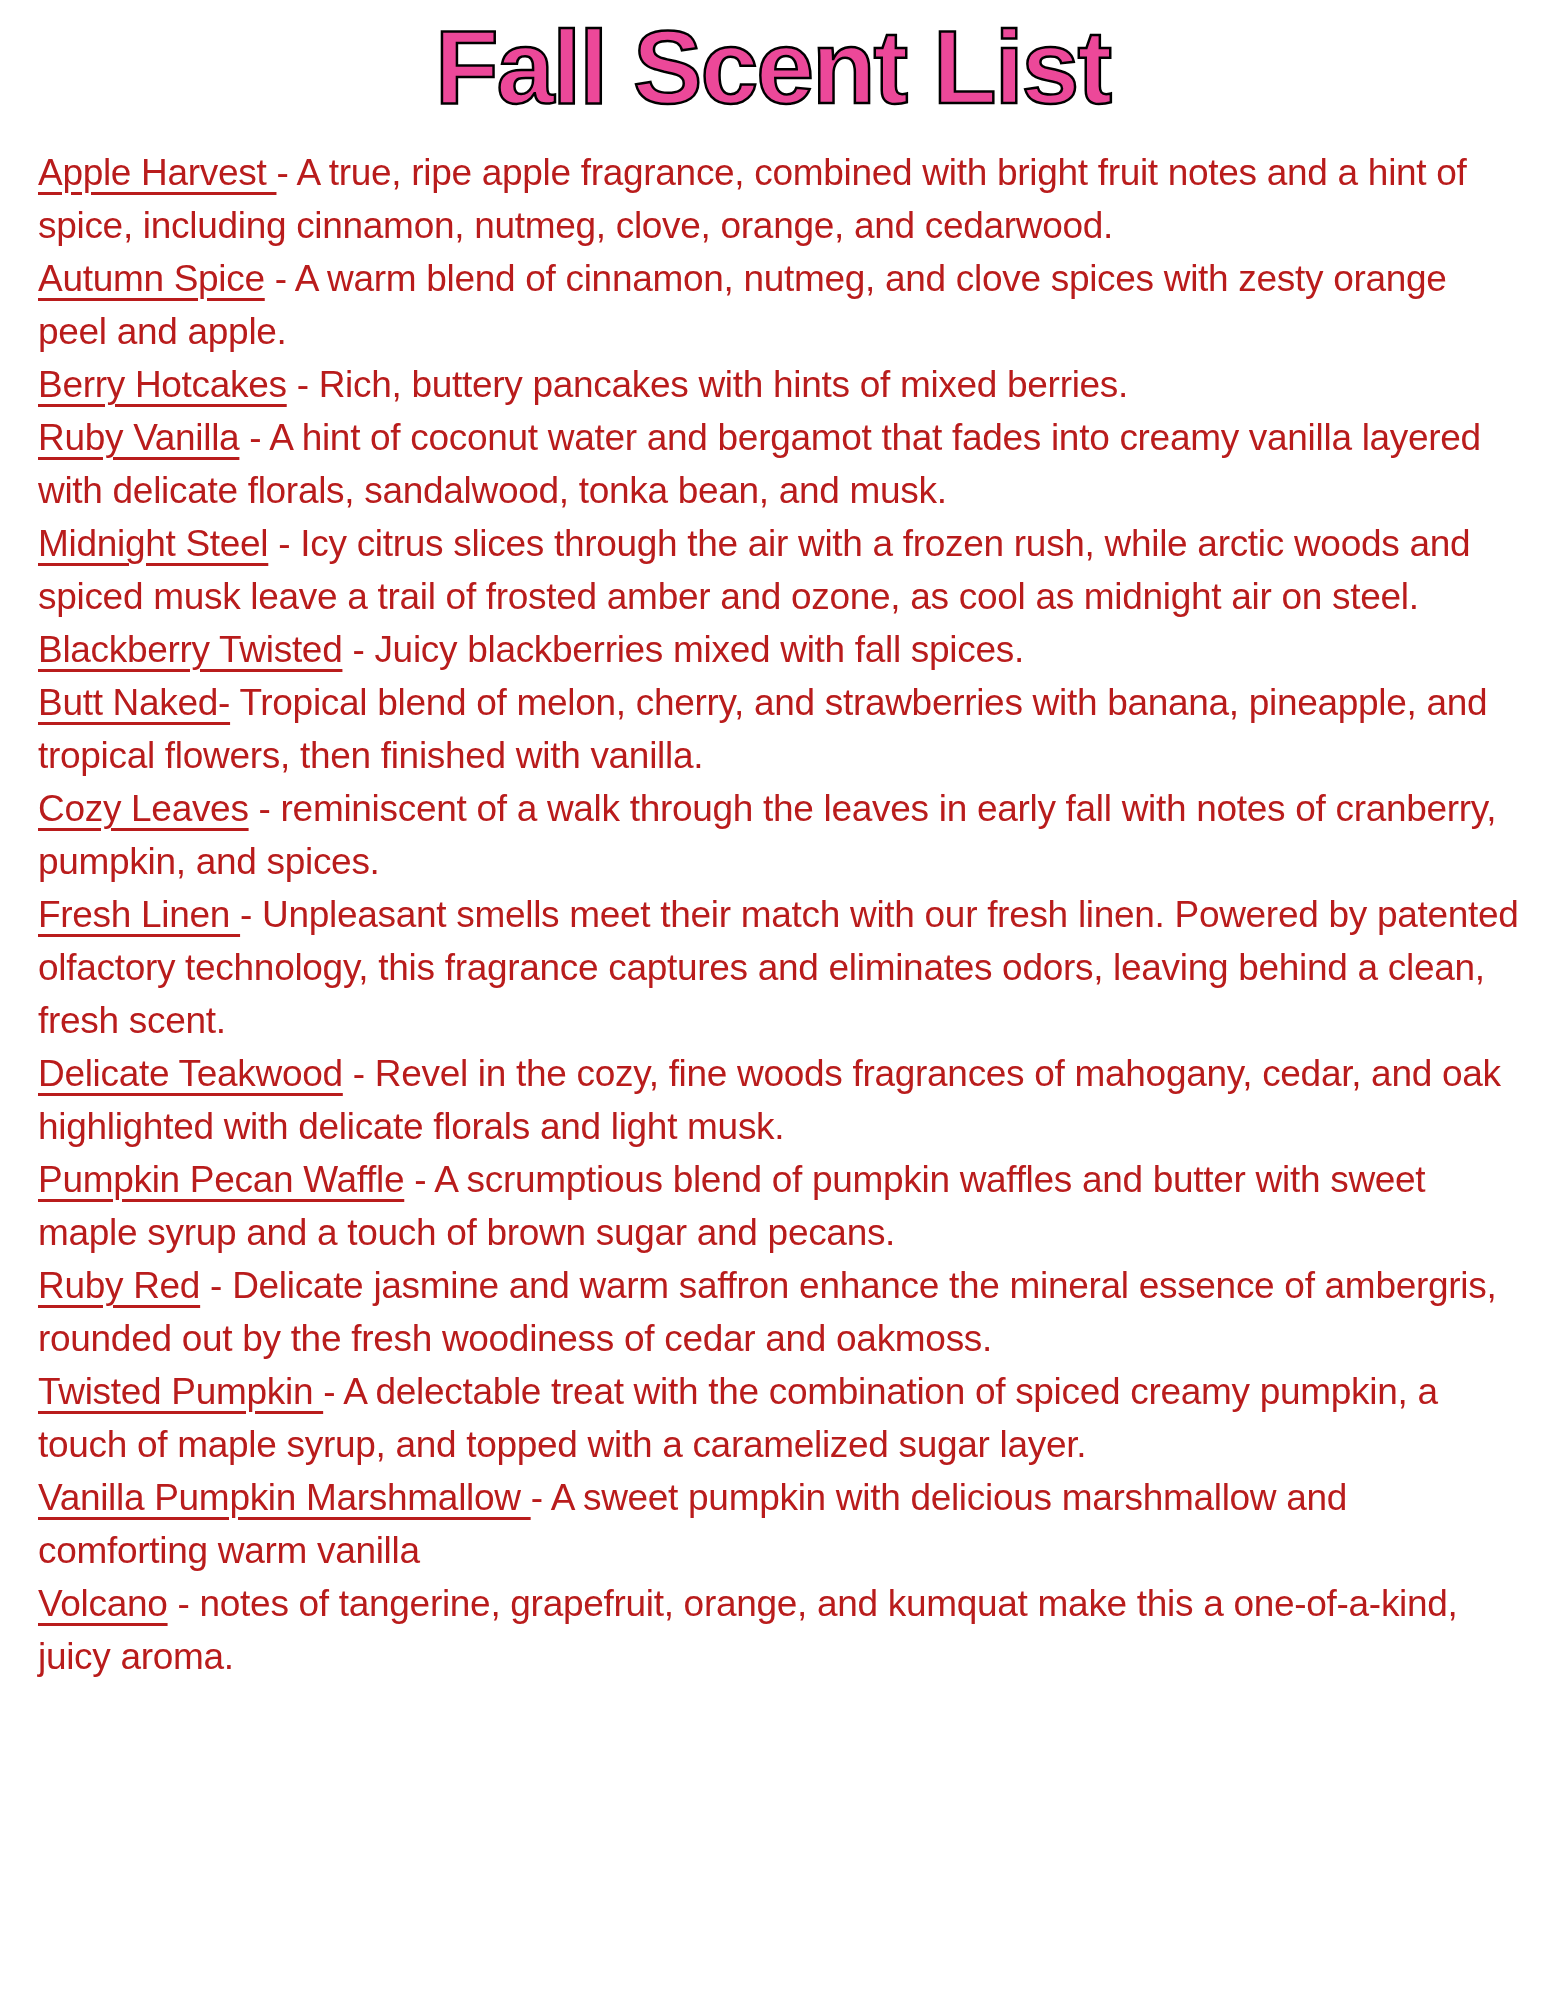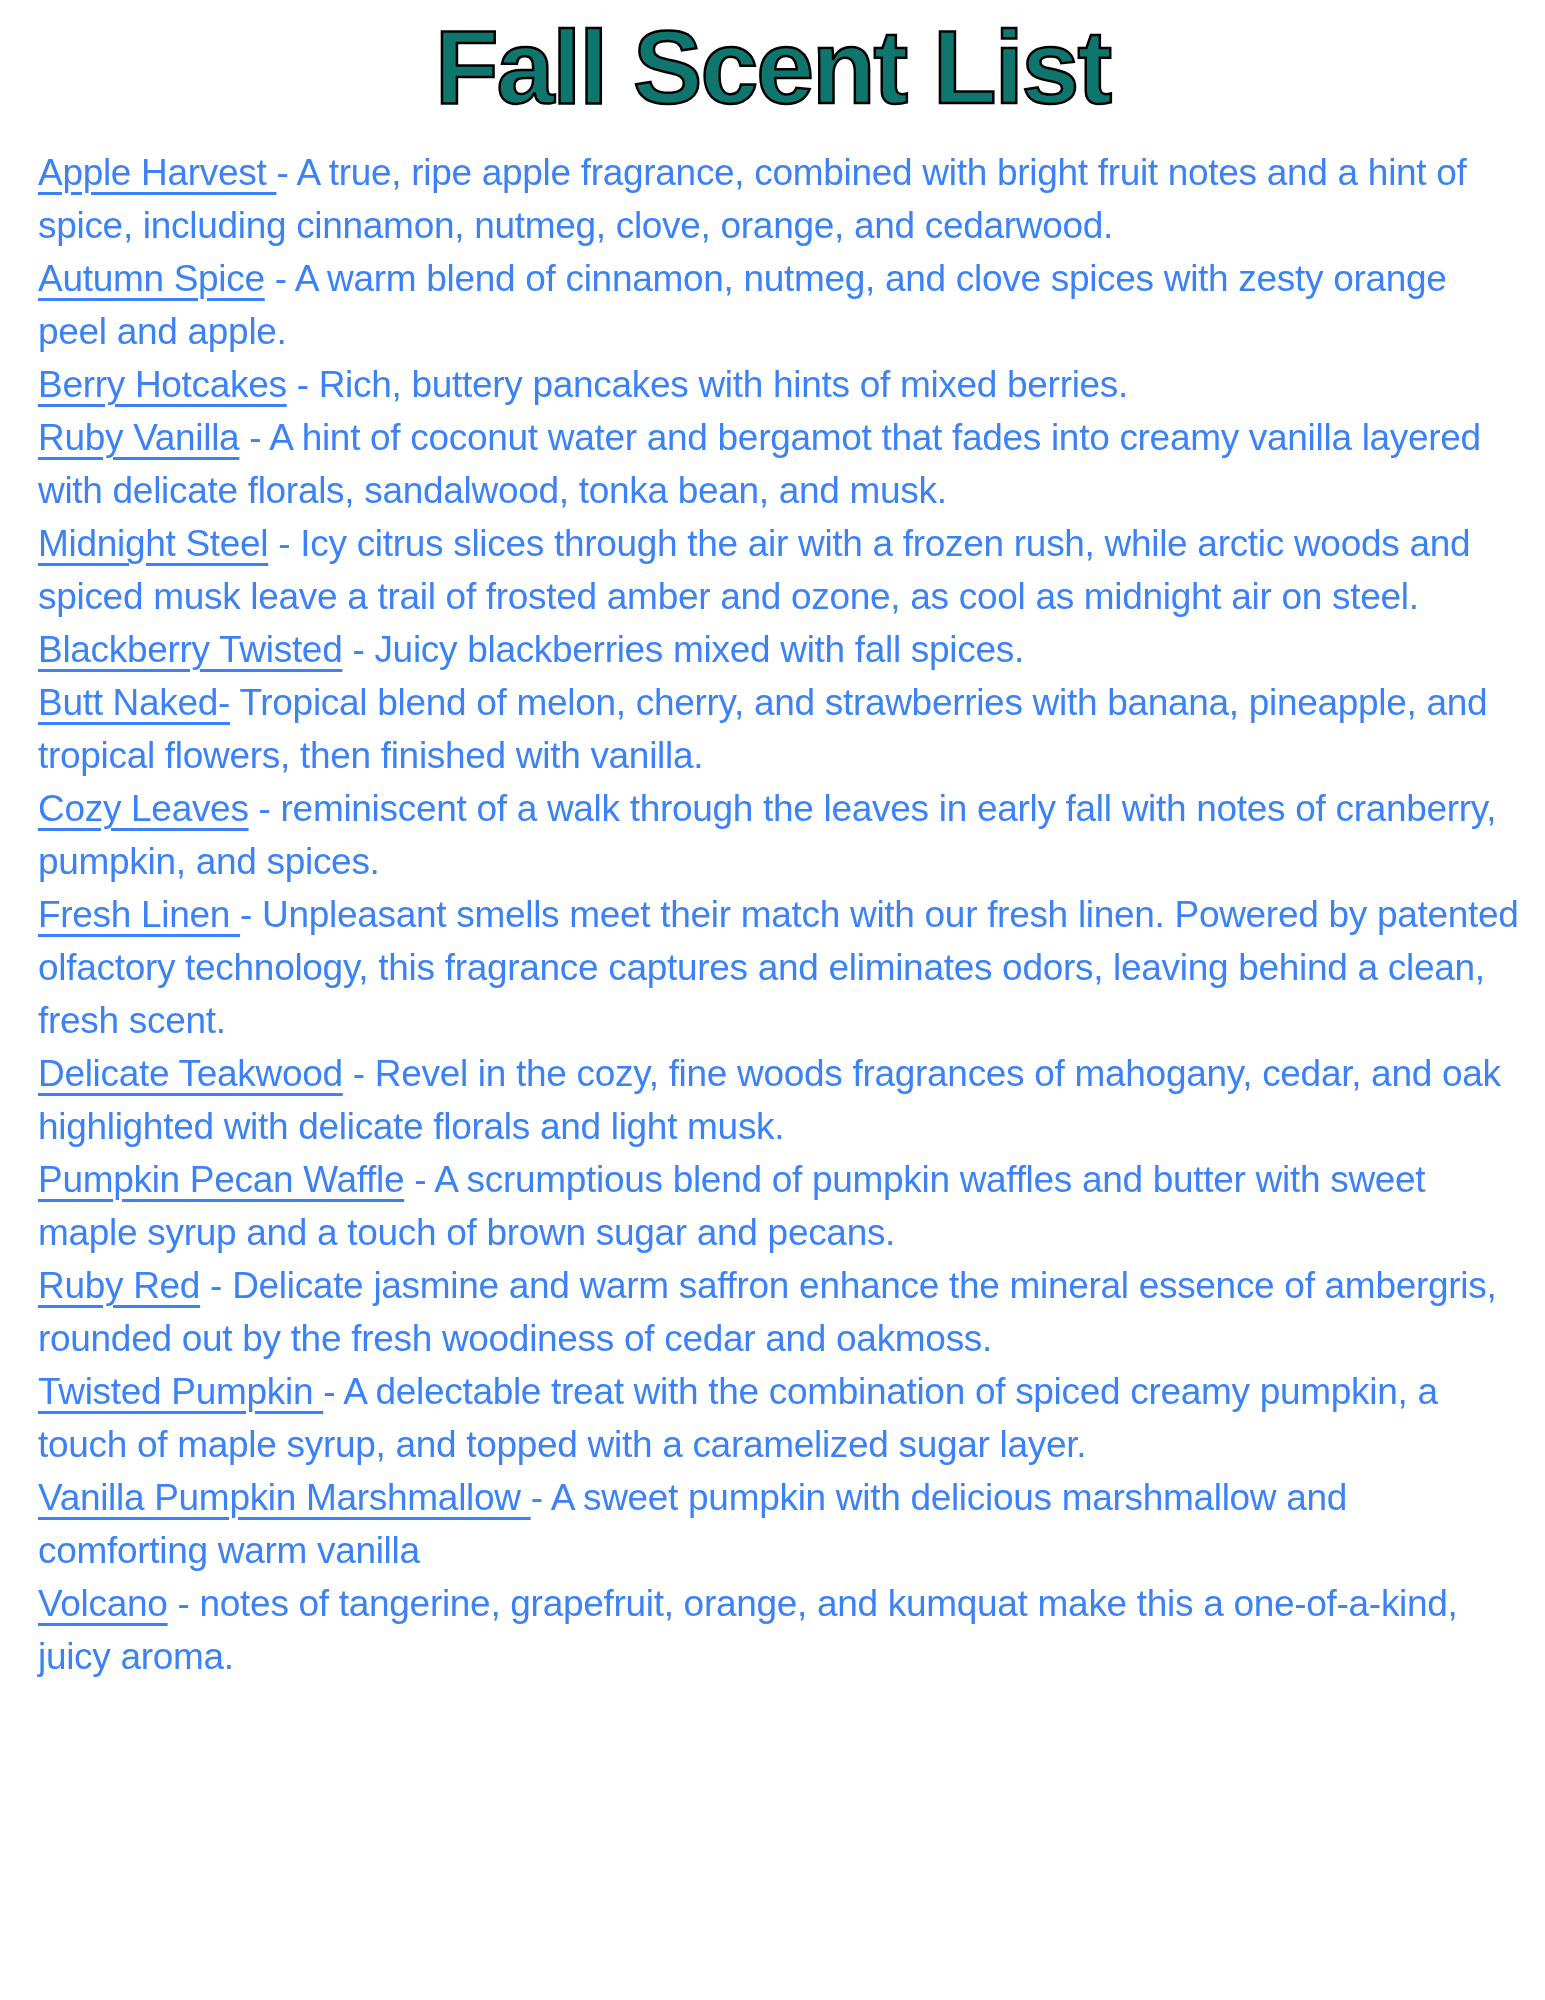--- a/index.html
+++ b/index.html
@@ -26,7 +26,7 @@
     font-weight: 800;
     letter-spacing: -2px;
     -webkit-text-stroke: 2.5px #000000;
-    color: #0f766e;
+    color: #ec4899;
     font-family: "Liberation Sans", "DejaVu Sans", sans-serif;
   }
   .scent-list {

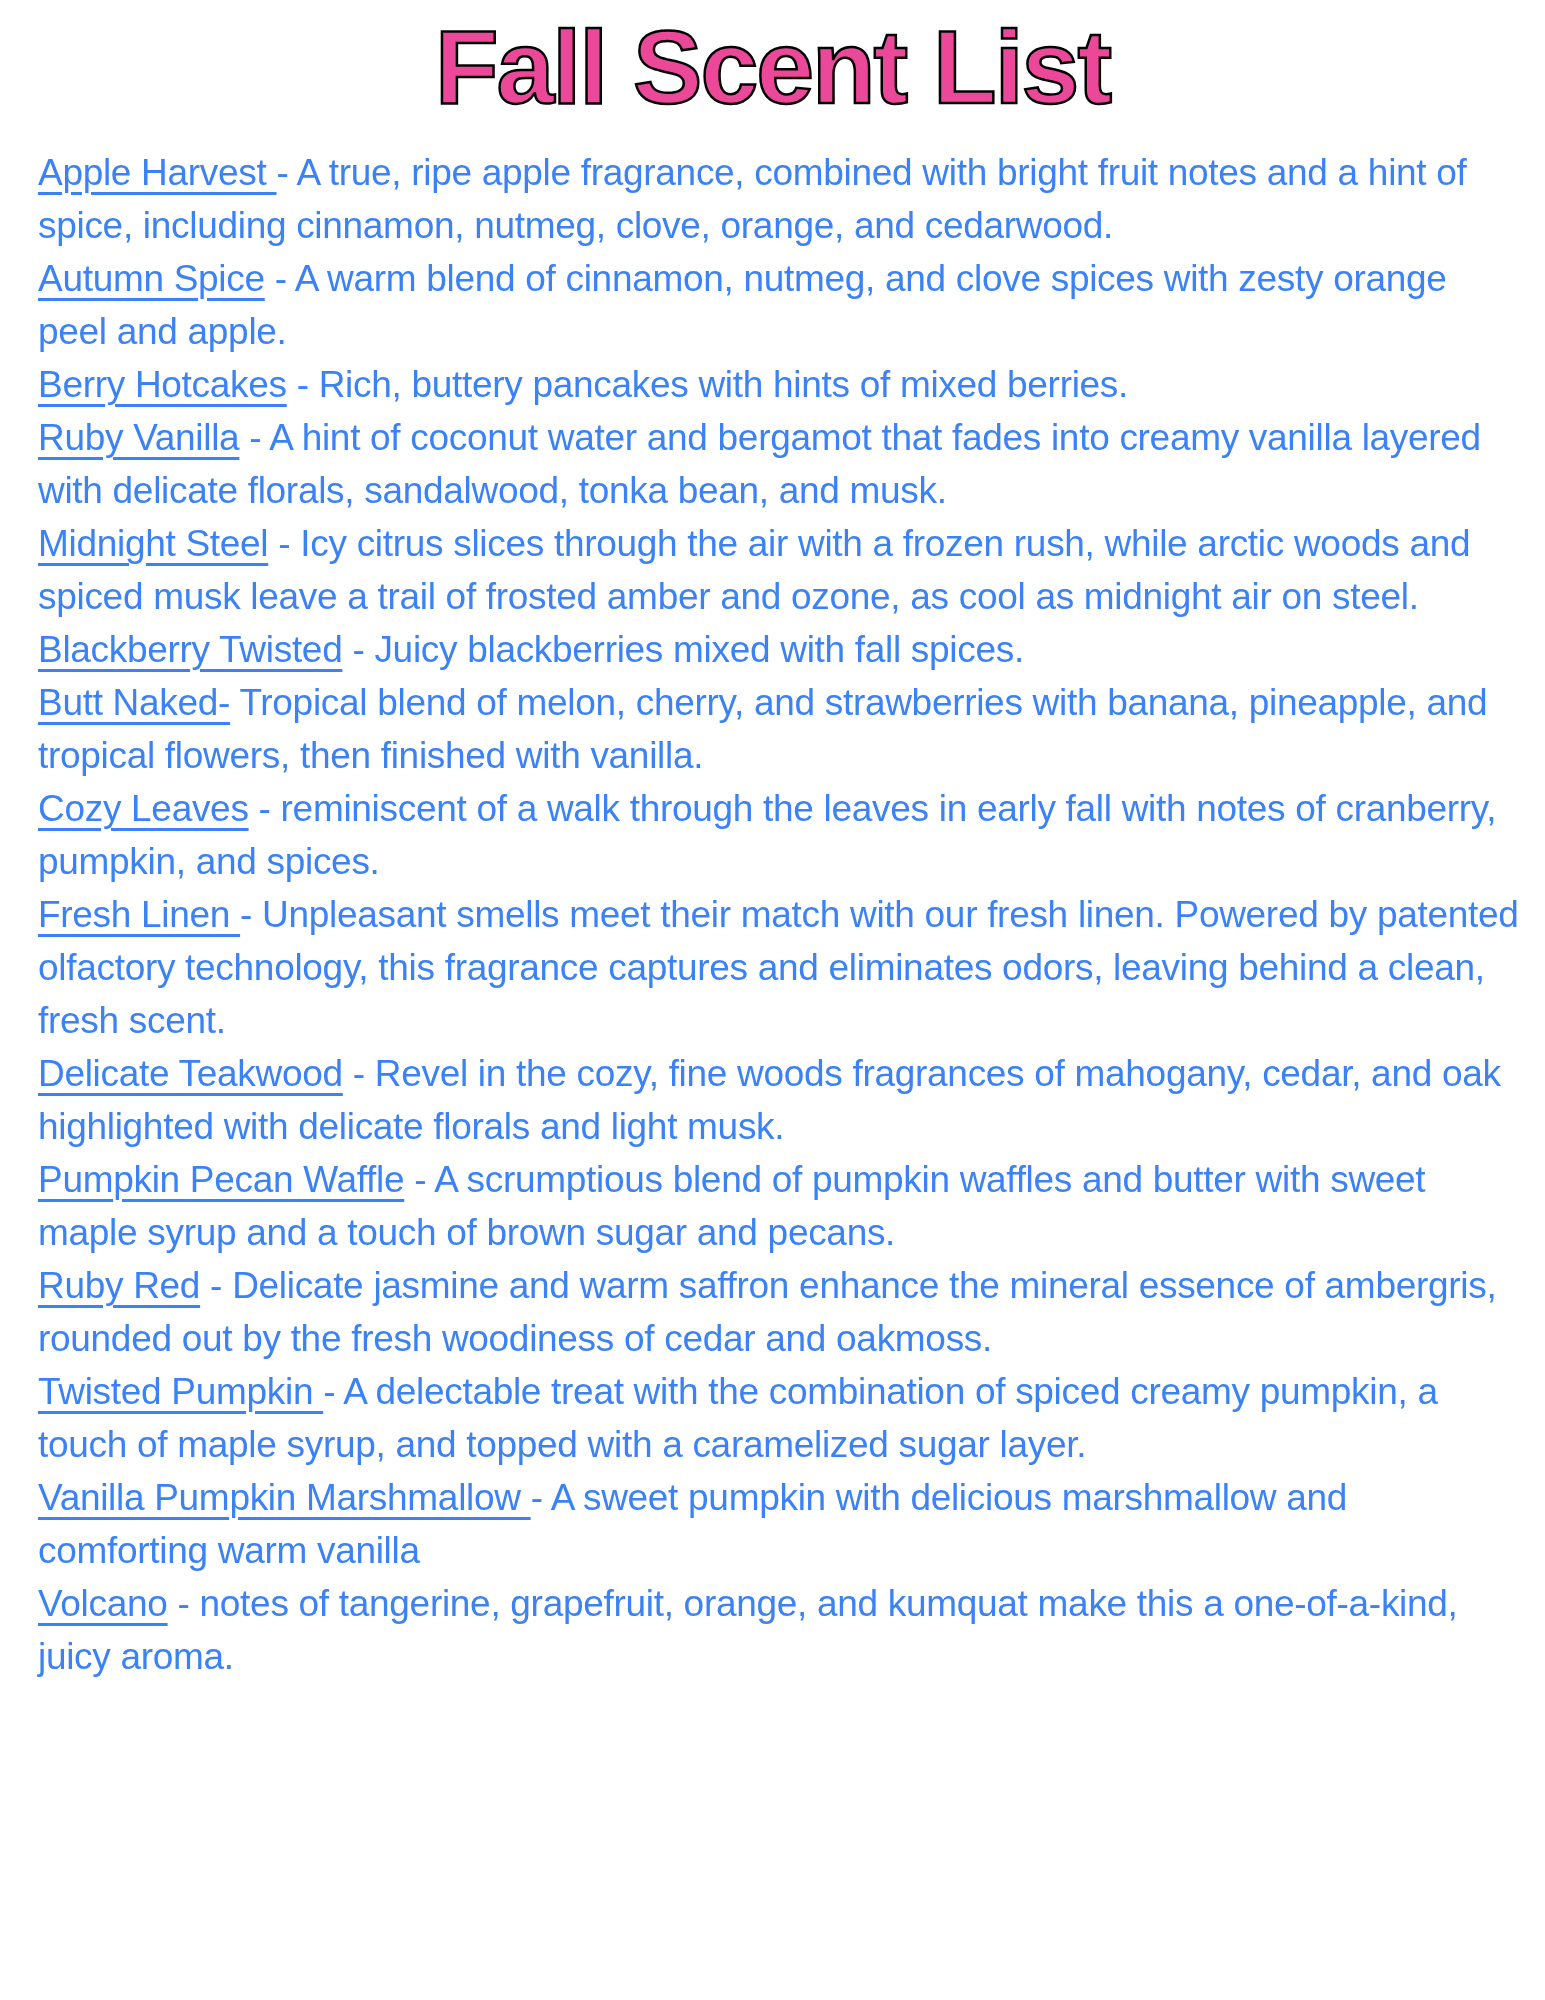--- a/index.html
+++ b/index.html
@@ -35,7 +35,7 @@
     font-size: 37px;
     line-height: 53px;
     letter-spacing: -0.3px;
-    color: #3b82f6;
+    color: #b91c1c;
   }
   .scent {
     margin: 0;

